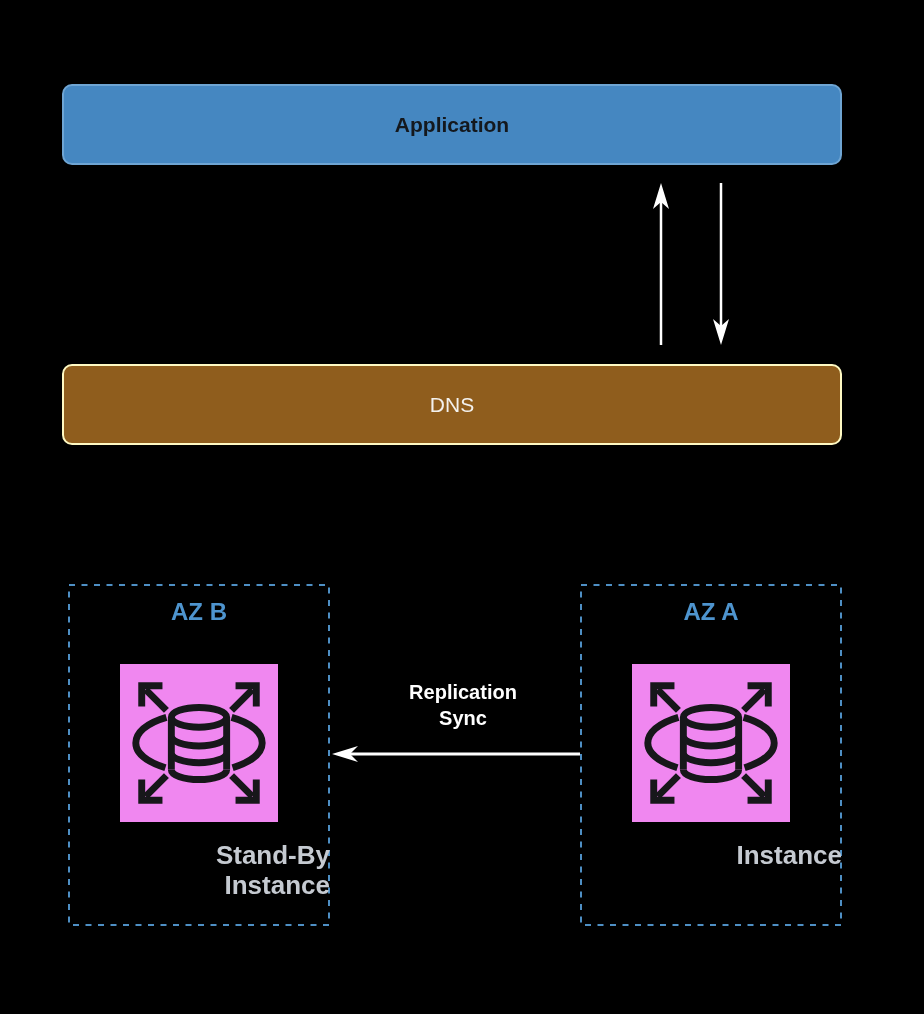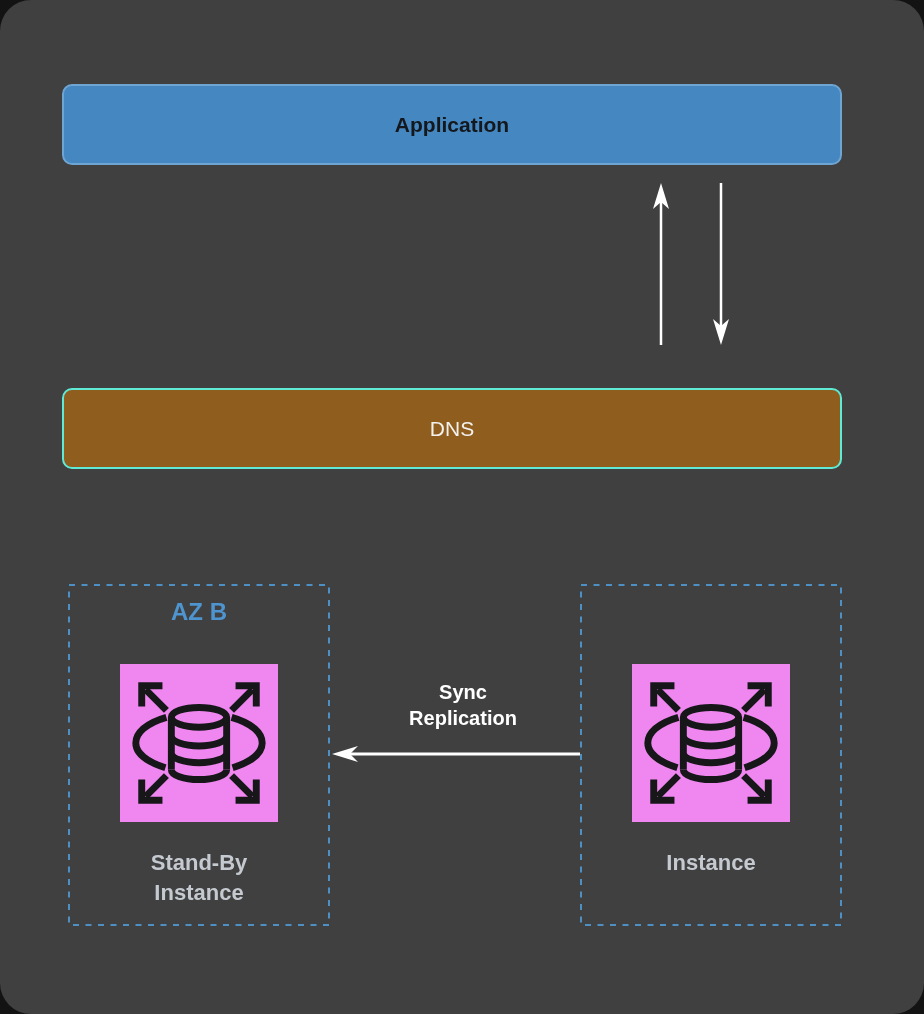--- a/index.html
+++ b/index.html
@@ -6,10 +6,9 @@
   .canvas{
     position:relative;
     width:924px;height:1014px;
-    background:#404040;
+    background:#000000;
     font-family:"Liberation Sans", sans-serif;
     overflow:hidden;
-    border-radius:31px;
   }
   .node{
     position:absolute;

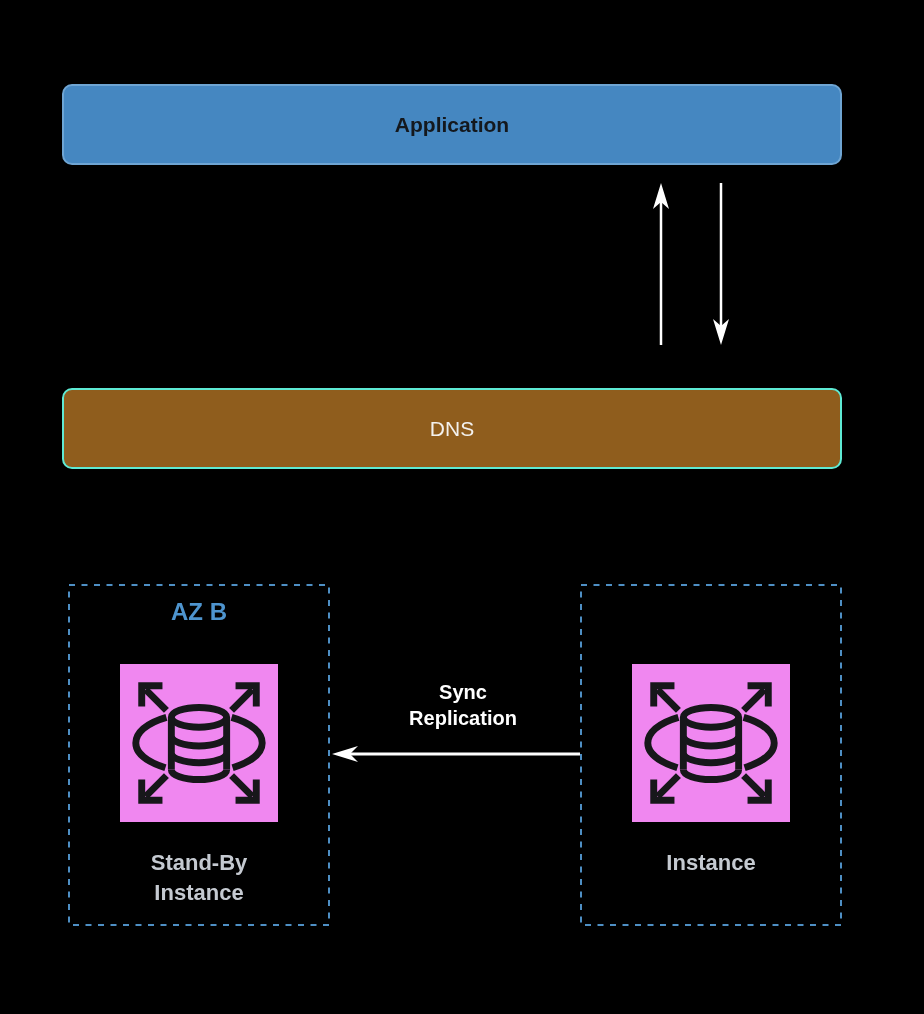--- a/index.html
+++ b/index.html
@@ -26,8 +26,8 @@
   .node-dns{
     top:364px;
     background:#8F5D1D;
-    border:2px solid #5eead4;
-    color:#F3F1EE;font-weight:normal;margin-top:24px;
+    border:2px solid #fef9c3;
+    color:#F3F1EE;font-weight:normal;
   }
   .arrow-svg{position:absolute;display:block;}
   .az{

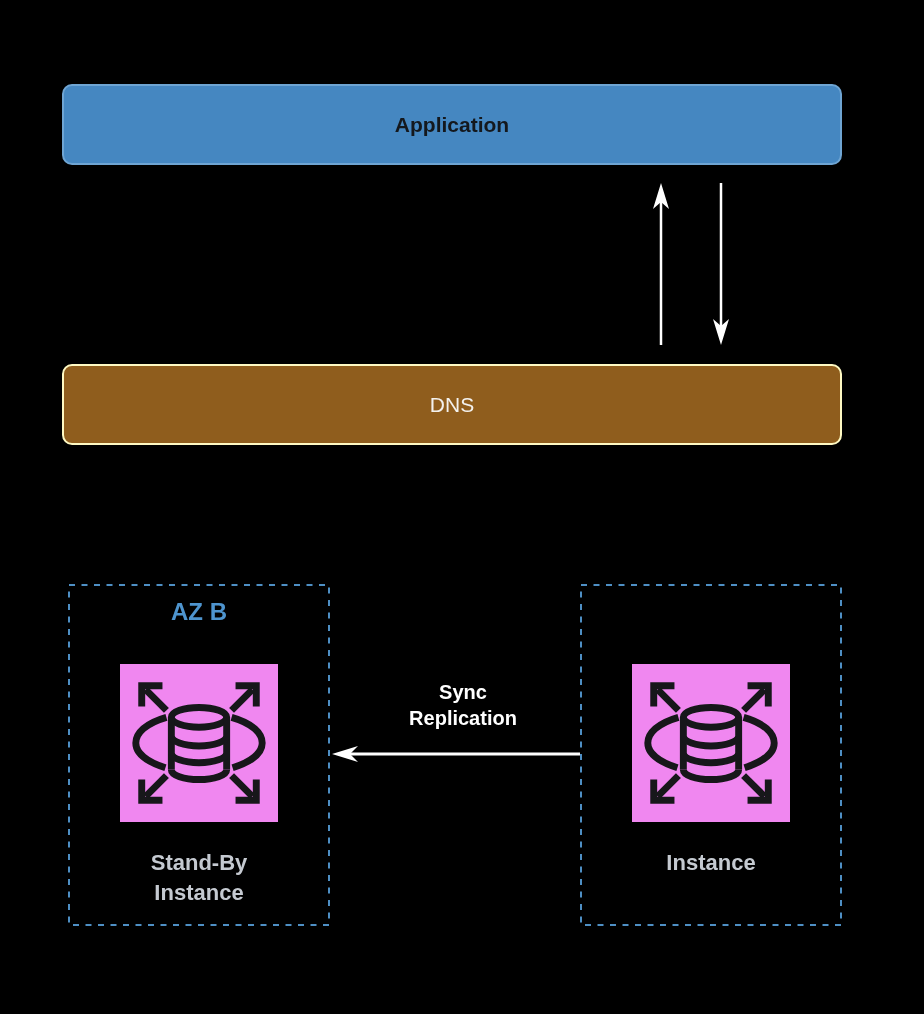--- a/index.html
+++ b/index.html
@@ -131,6 +131,7 @@
     <svg class="az-border" width="262" height="342" viewBox="0 0 262 342">
       <rect x="1" y="1" width="260" height="340" fill="none" stroke-width="2" stroke-dasharray="6 6.5" stroke="#4E8FC4"></rect>
     </svg>
+    <div class="az-label">AZ A</div>
     <div class="rds-icon">
       <svg viewBox="0 0 80 80">
         <rect width="80" height="80" fill="#F087F0"></rect>

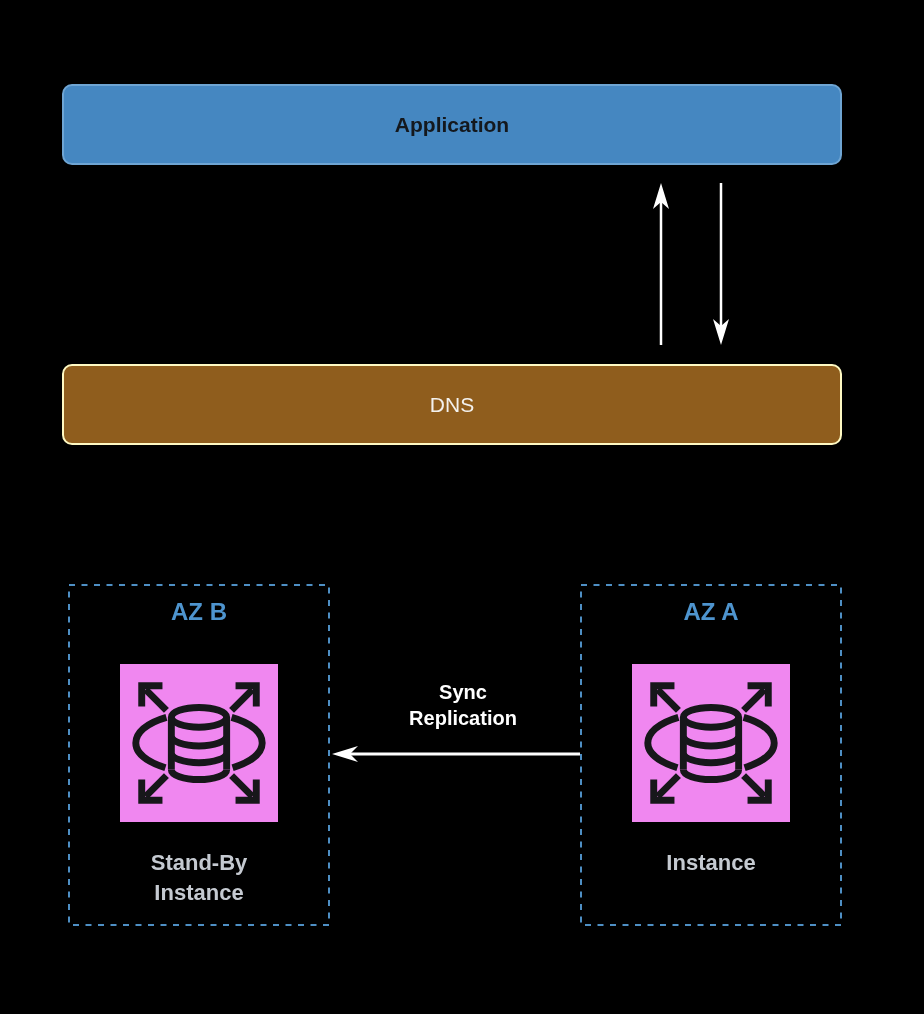--- a/index.html
+++ b/index.html
@@ -118,8 +118,8 @@
   </div>
 
   <div class="sync-label">
+    <span>Replication</span>
     <span>Sync</span>
-    <span>Replication</span>
   </div>
 
   <svg class="arrow-svg" style="left:330px;top:743px" width="252" height="22" viewBox="0 0 252 22">

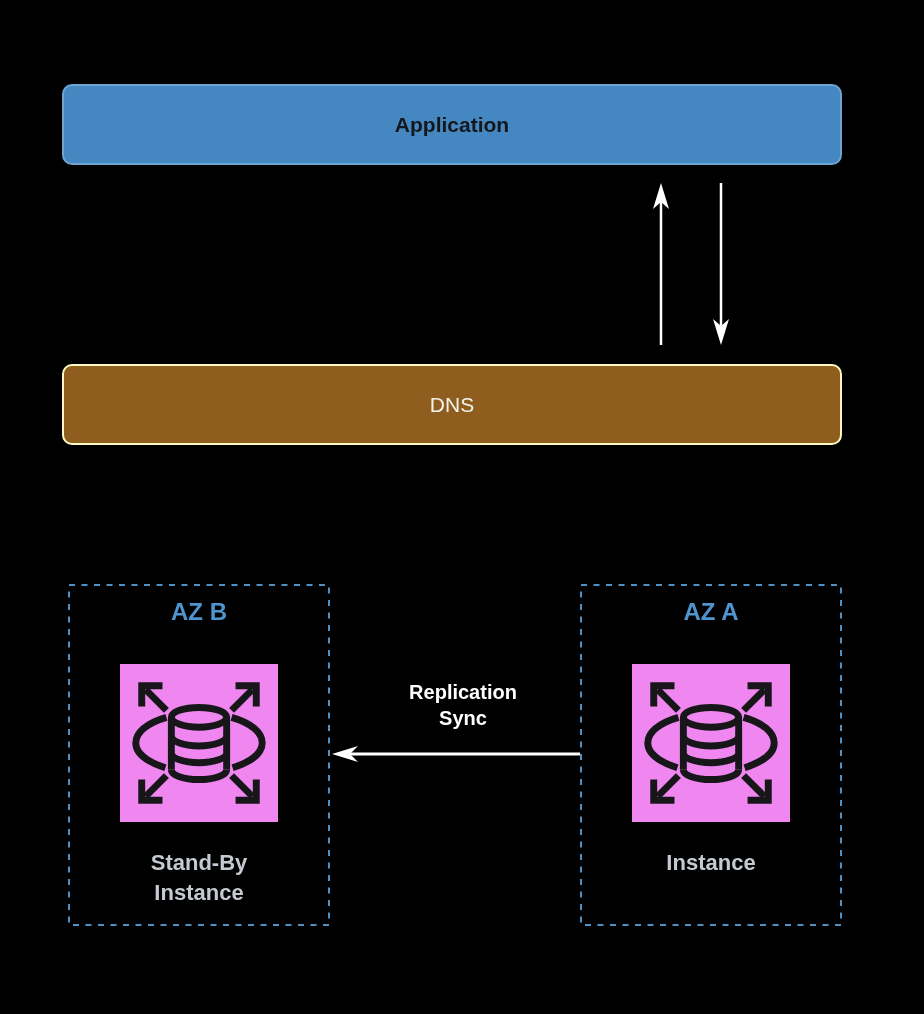--- a/index.html
+++ b/index.html
@@ -48,9 +48,9 @@
   }
   .rds-icon svg{display:block;width:158px;height:158px;}
   .az-caption{
-    position:absolute;top:264px;left:0;width:100%;
-    text-align:center;
-    color:#C5CAD1;font-weight:bold;font-size:22px;line-height:30px;
+    position:absolute;top:256px;left:0;width:100%;
+    text-align:right;
+    color:#C5CAD1;font-weight:bold;font-size:26px;line-height:30px;
   }
   .az-caption span{display:block;}
   .sync-label{

